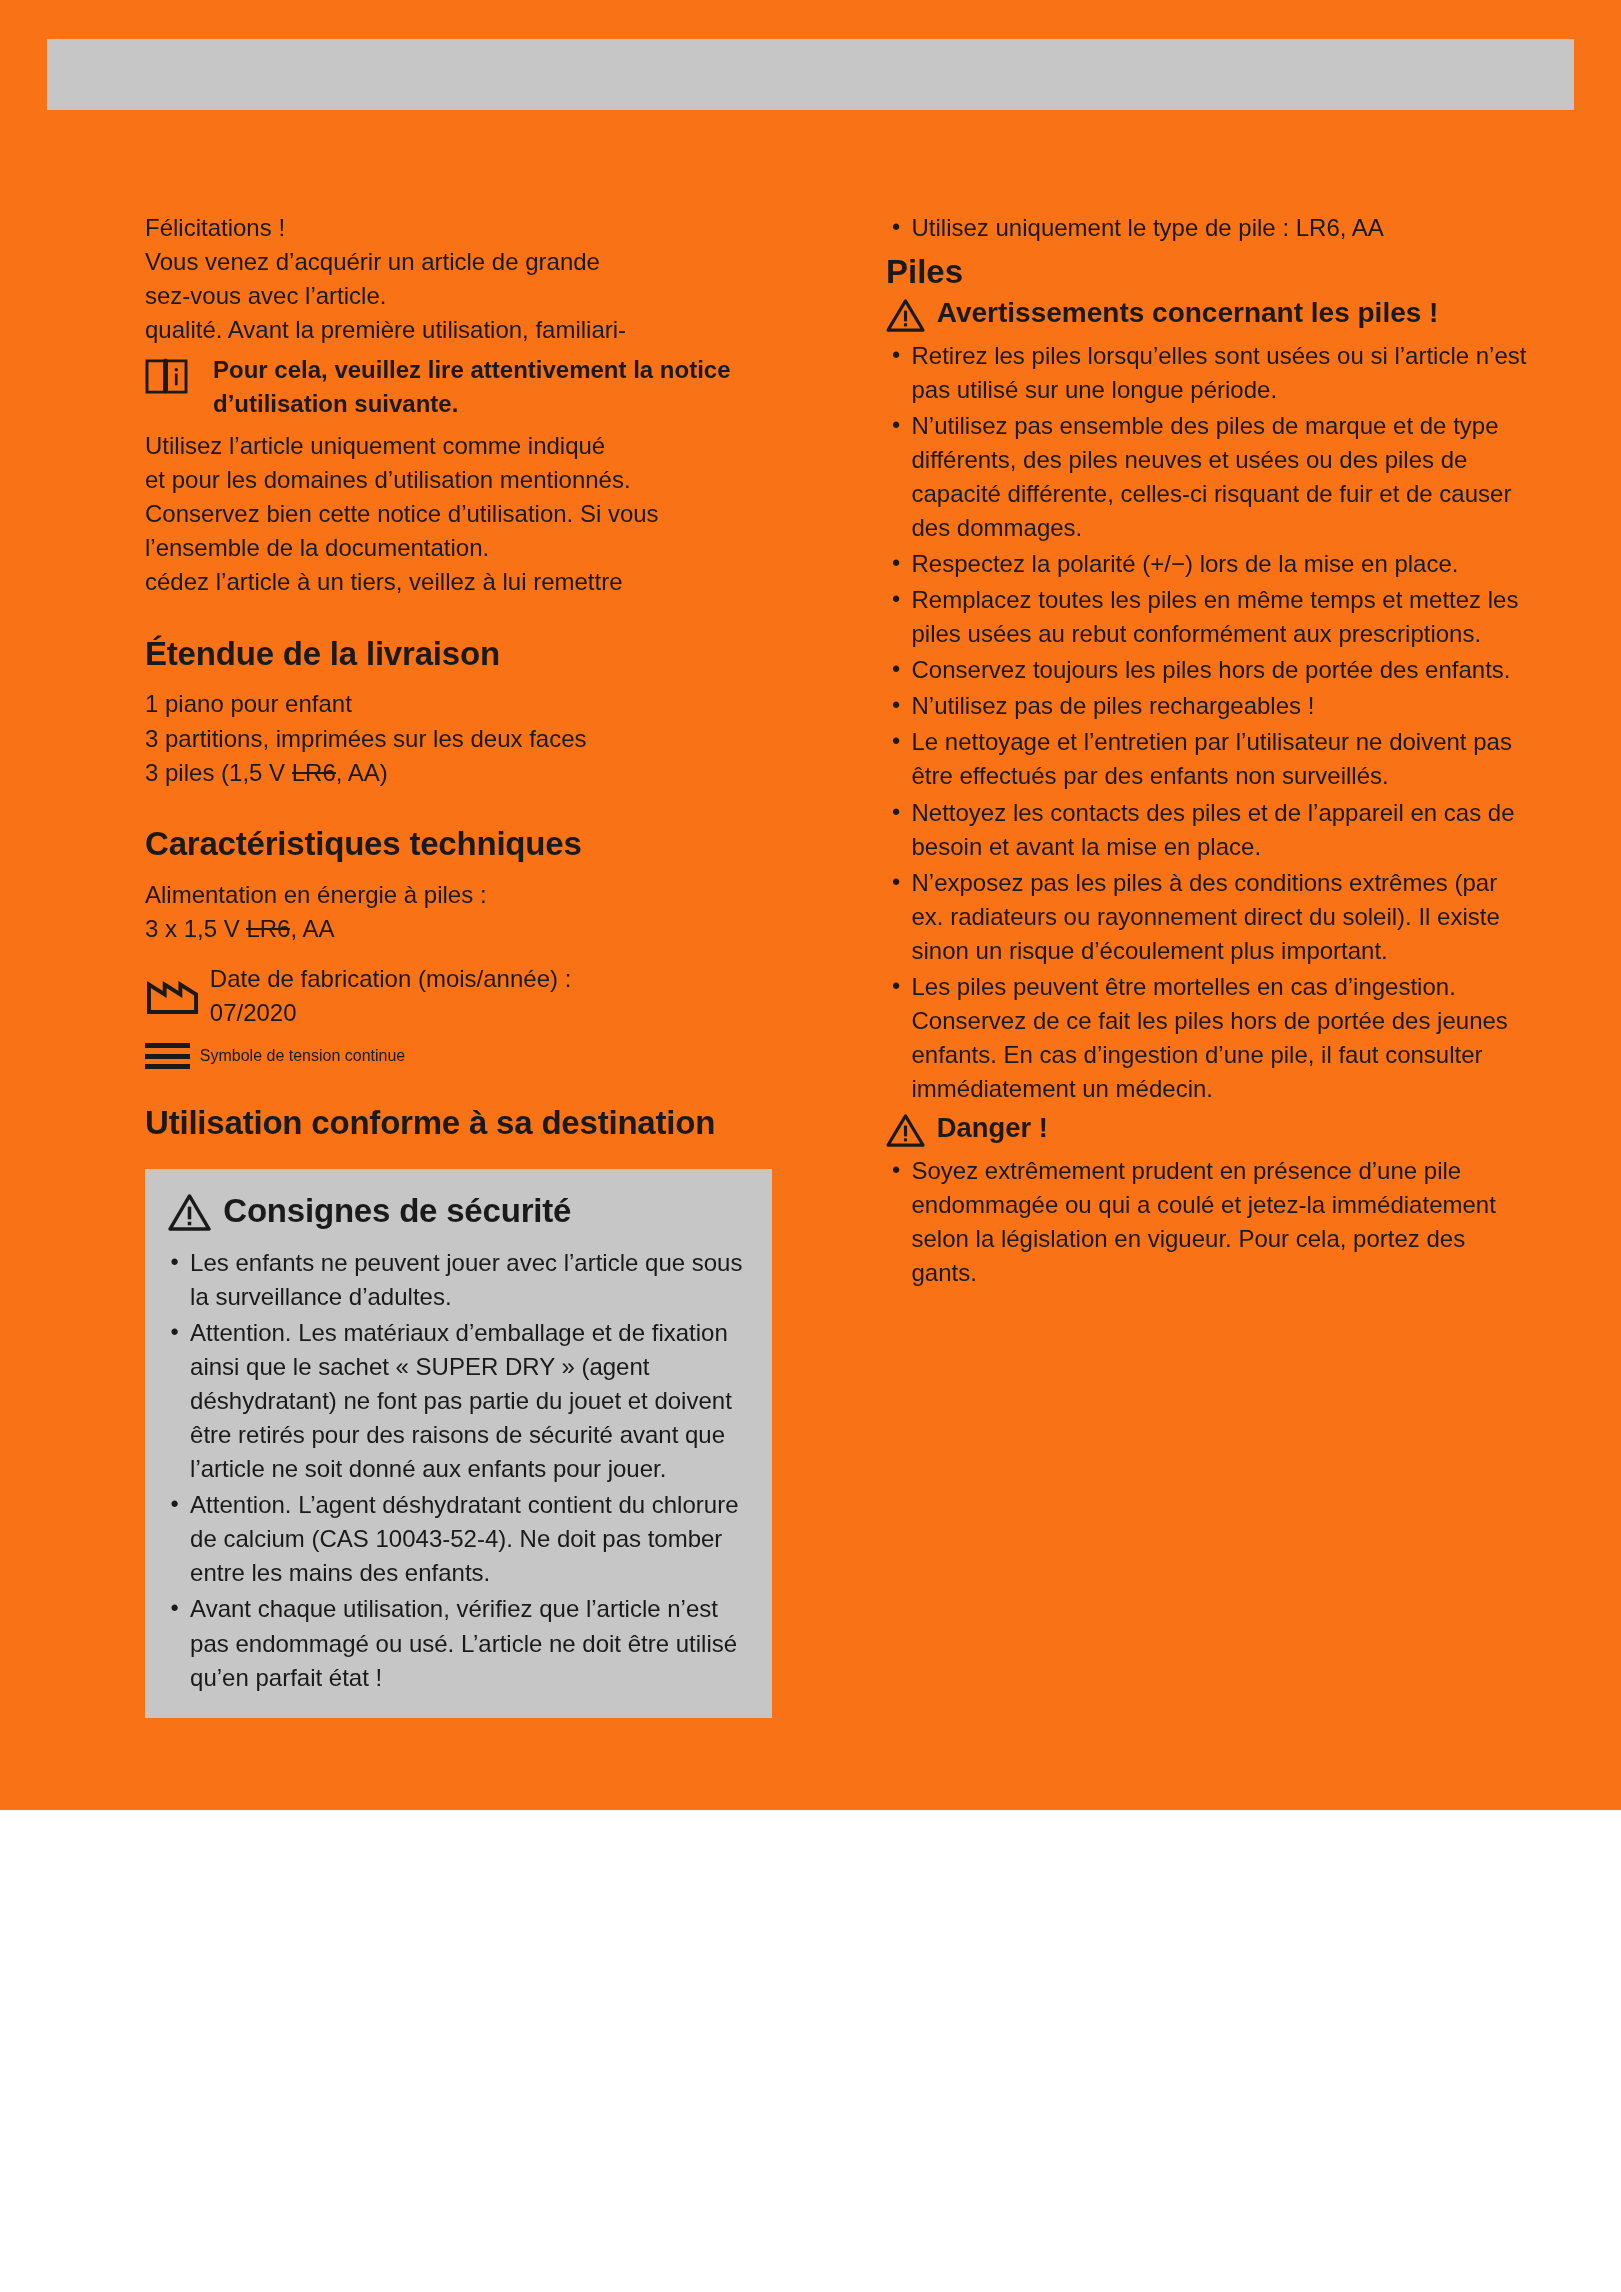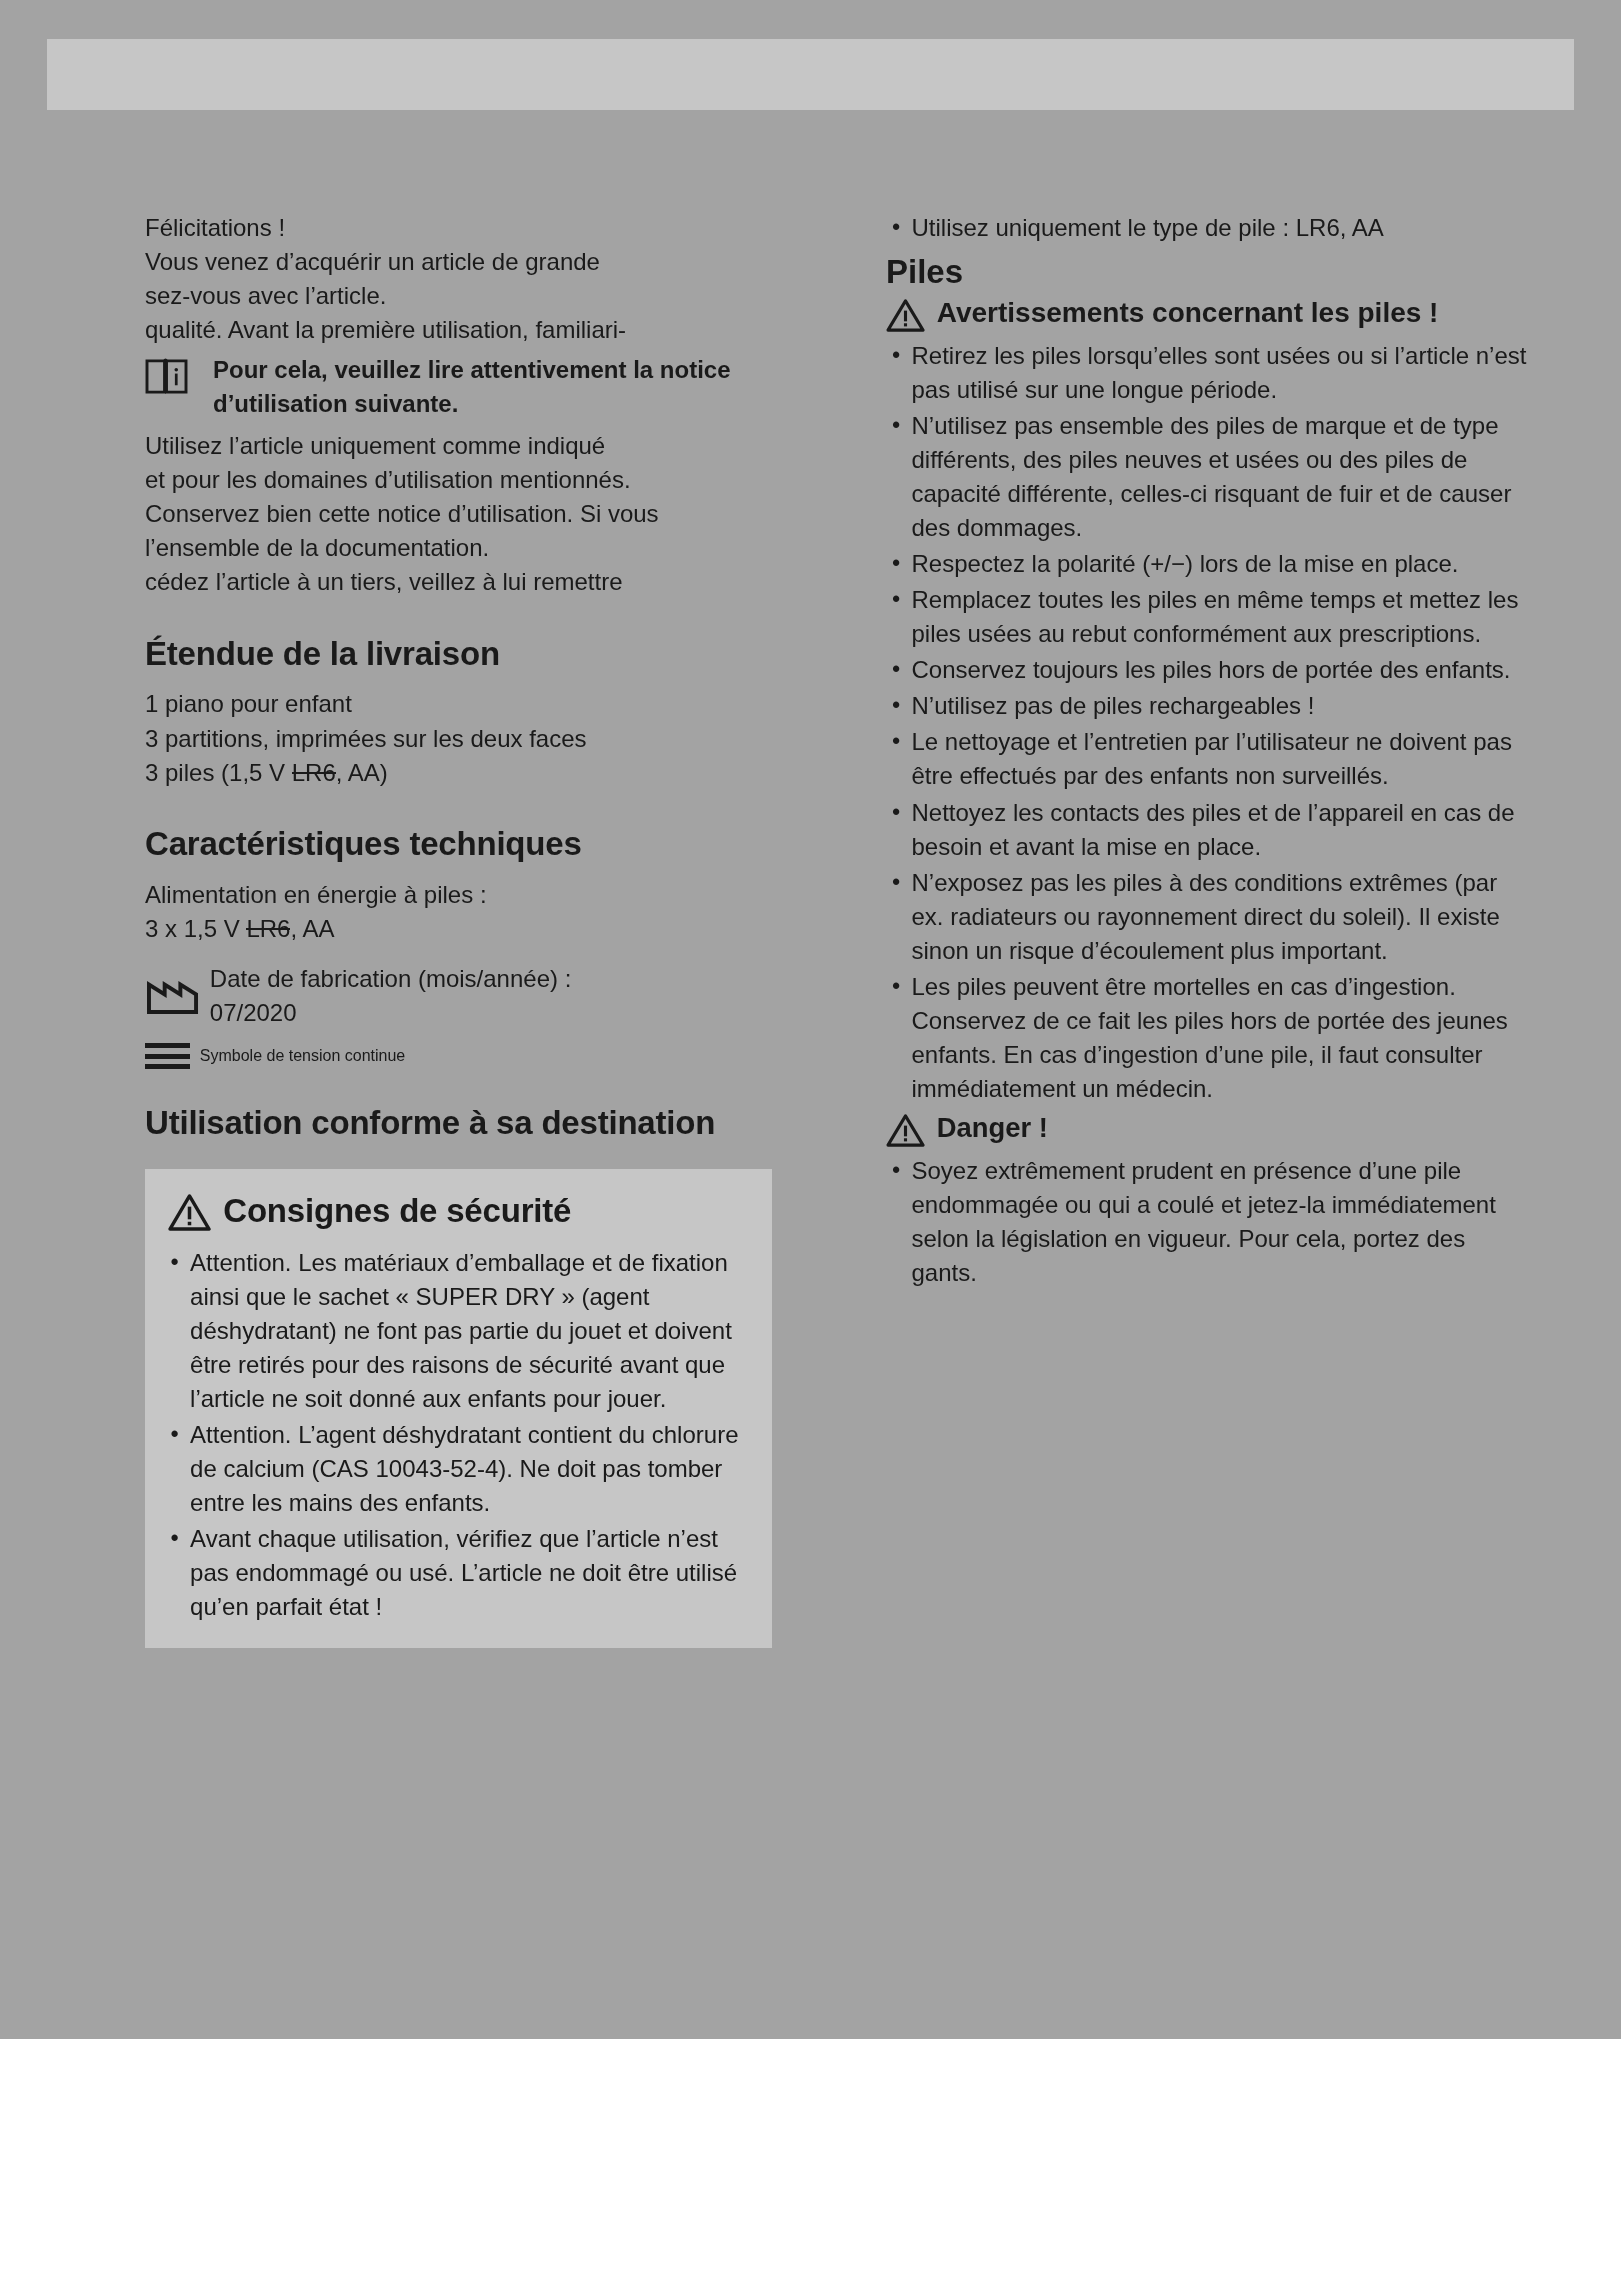--- a/index.html
+++ b/index.html
@@ -14,8 +14,8 @@
   .page {
     position: relative;
     width: 1621px;
-    height: 2039px;
-    background: #a3a3a3;
+    height: 1810px;
+    background: #f97316;
     overflow: hidden;
   }
   .band-top {

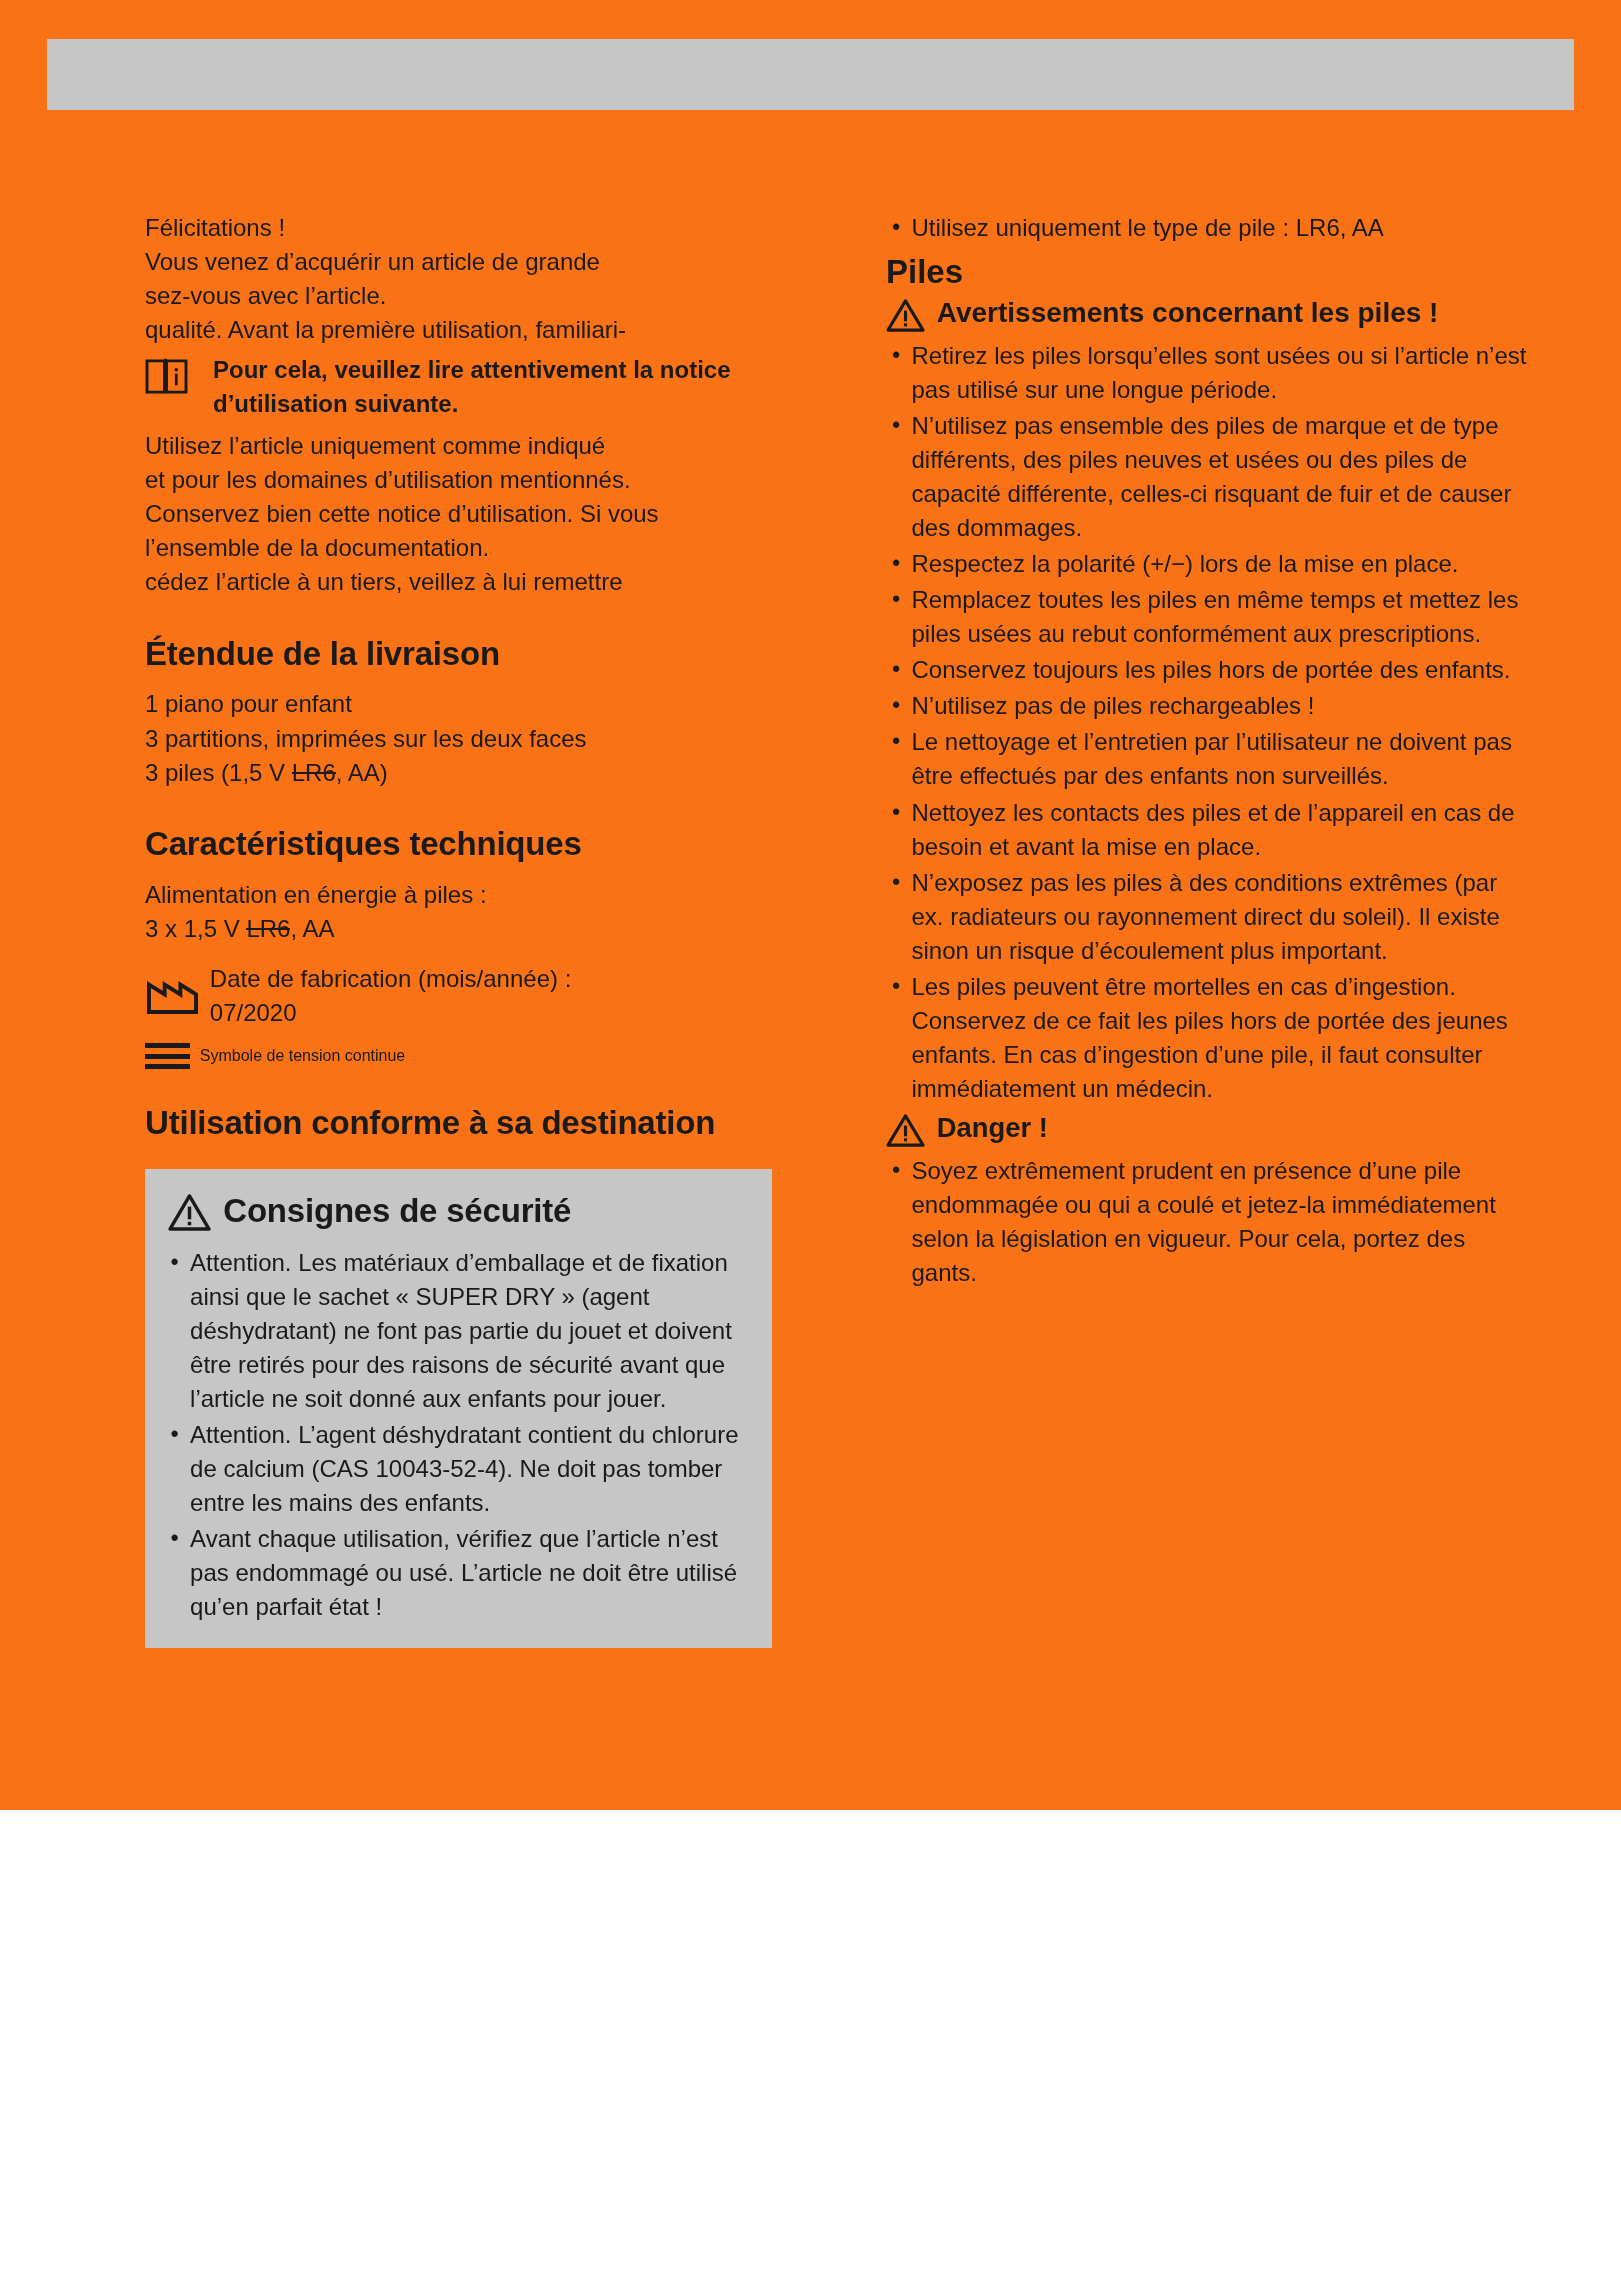--- a/index.html
+++ b/index.html
@@ -291,6 +291,7 @@
         <h2>Consignes de sécurité</h2>
       </div>
       <ul>
+        <li>Les enfants ne peuvent jouer avec l’article que sous la surveillance d’adultes.</li>
         <li>Attention. Les matériaux d’emballage et de fixation ainsi que le sachet « SUPER DRY » (agent déshydratant) ne font pas partie du jouet et doivent être retirés pour des raisons de sécurité avant que l’article ne soit donné aux enfants pour jouer.</li>
         <li>Attention. L’agent déshydratant contient du chlorure de calcium (CAS 10043-52-4). Ne doit pas tomber entre les mains des enfants.</li>
         <li>Avant chaque utilisation, vérifiez que l’article n’est pas endommagé ou usé. L’article ne doit être utilisé qu’en parfait état !</li>

